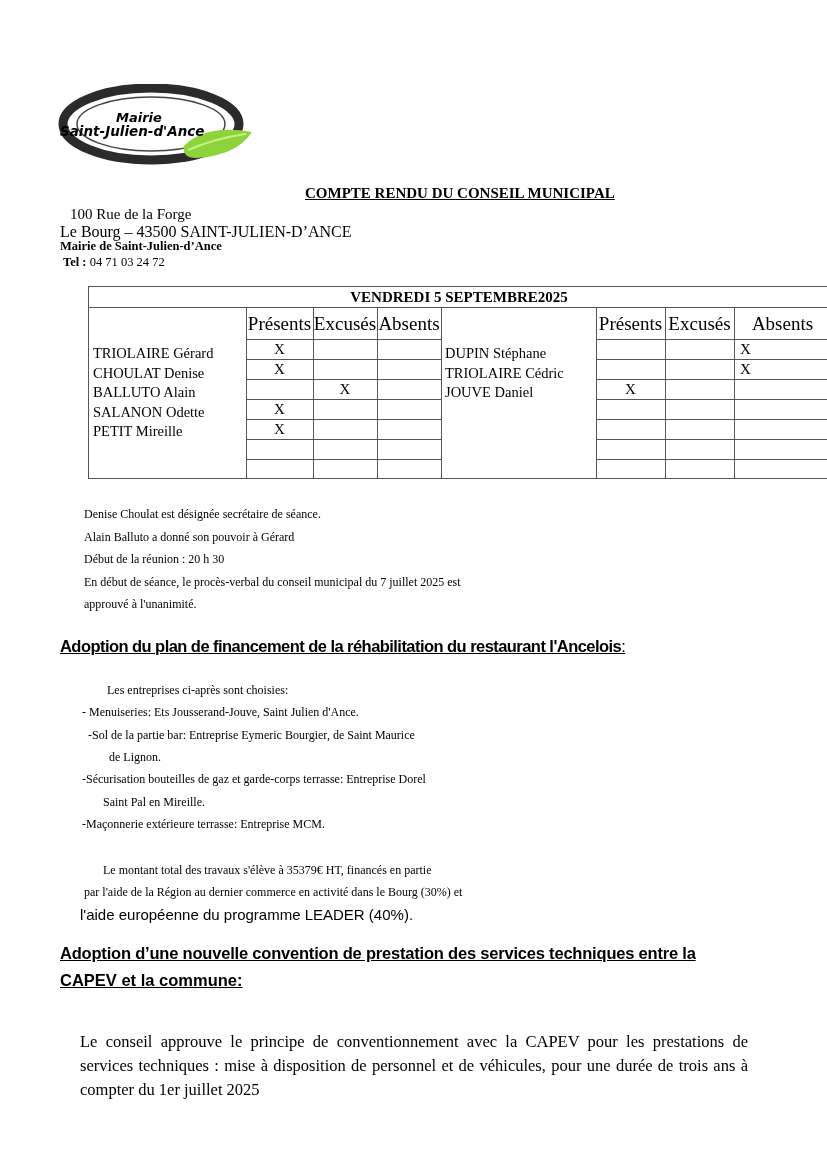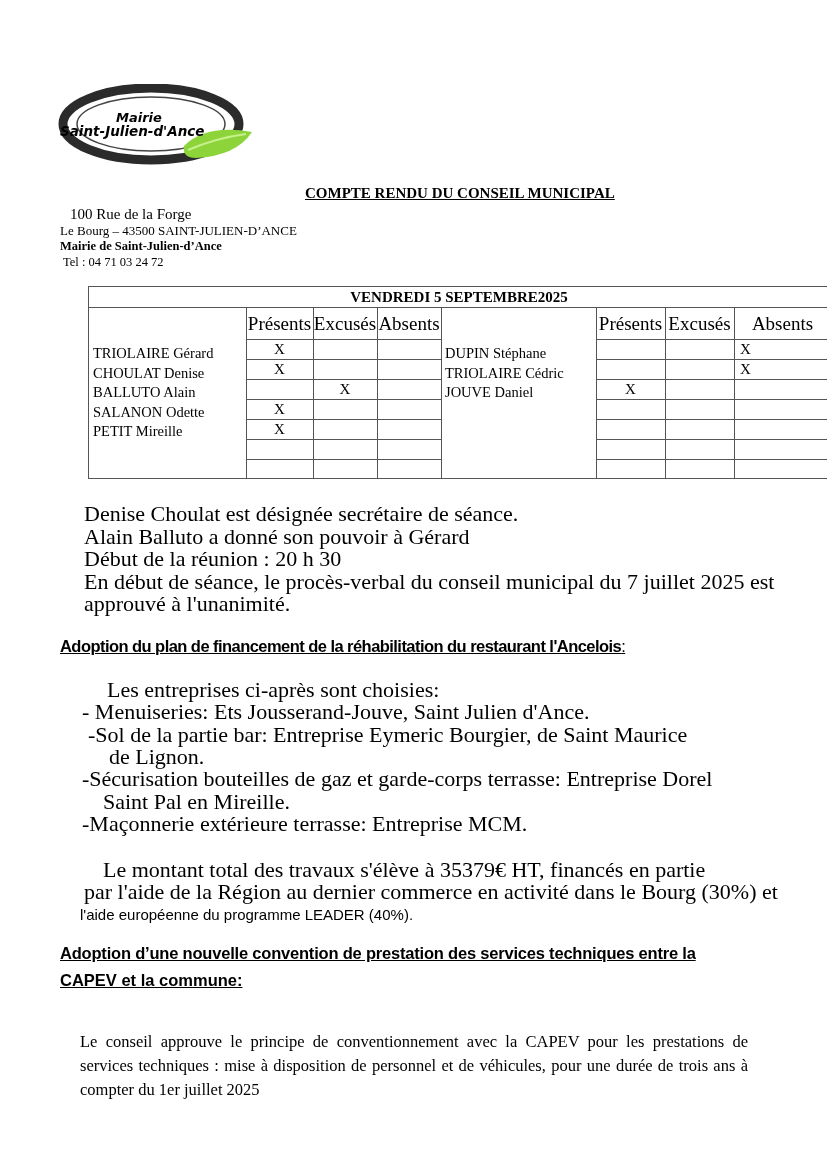--- a/index.html
+++ b/index.html
@@ -8,7 +8,7 @@
   .logo { left: 56px; top: 84px; width: 200px; height: 84px; }
   .title { left: 305px; top: 185px; font-size: 15px; font-weight: bold; text-decoration: underline; white-space: nowrap; }
   .addr1 { left: 70px; top: 206px; font-size: 15px; white-space: nowrap; }
-  .addr2 { left: 60px; top: 223px; font-size: 13px; white-space: nowrap; }
+  .addr2 { left: 60px; top: 223px; font-size: 16px; white-space: nowrap; }
   .addr3 { left: 60px; top: 239px; font-size: 12.5px; font-weight: bold; white-space: nowrap; }
   .addr4 { left: 63px; top: 255px; font-size: 12.5px; white-space: nowrap; }
   .addr4 b { font-weight: normal; }

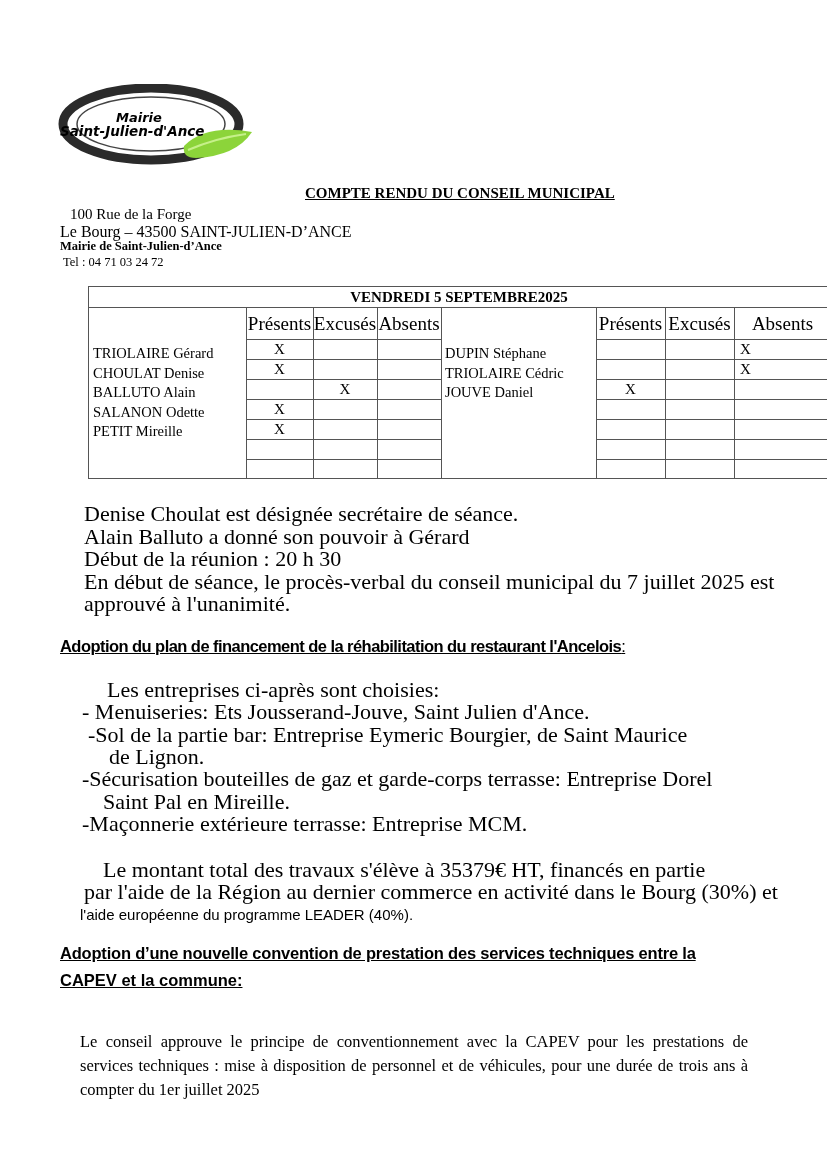--- a/index.html
+++ b/index.html
@@ -11,7 +11,7 @@
   .addr2 { left: 60px; top: 223px; font-size: 16px; white-space: nowrap; }
   .addr3 { left: 60px; top: 239px; font-size: 12.5px; font-weight: bold; white-space: nowrap; }
   .addr4 { left: 63px; top: 255px; font-size: 12.5px; white-space: nowrap; }
-  .addr4 b { font-weight: normal; }
+  .addr4 b { font-weight: bold; }
 
   
   .att { left: 88px; top: 286px; width: 742px; height: 193px; border: 1px solid #555; box-sizing: border-box; }

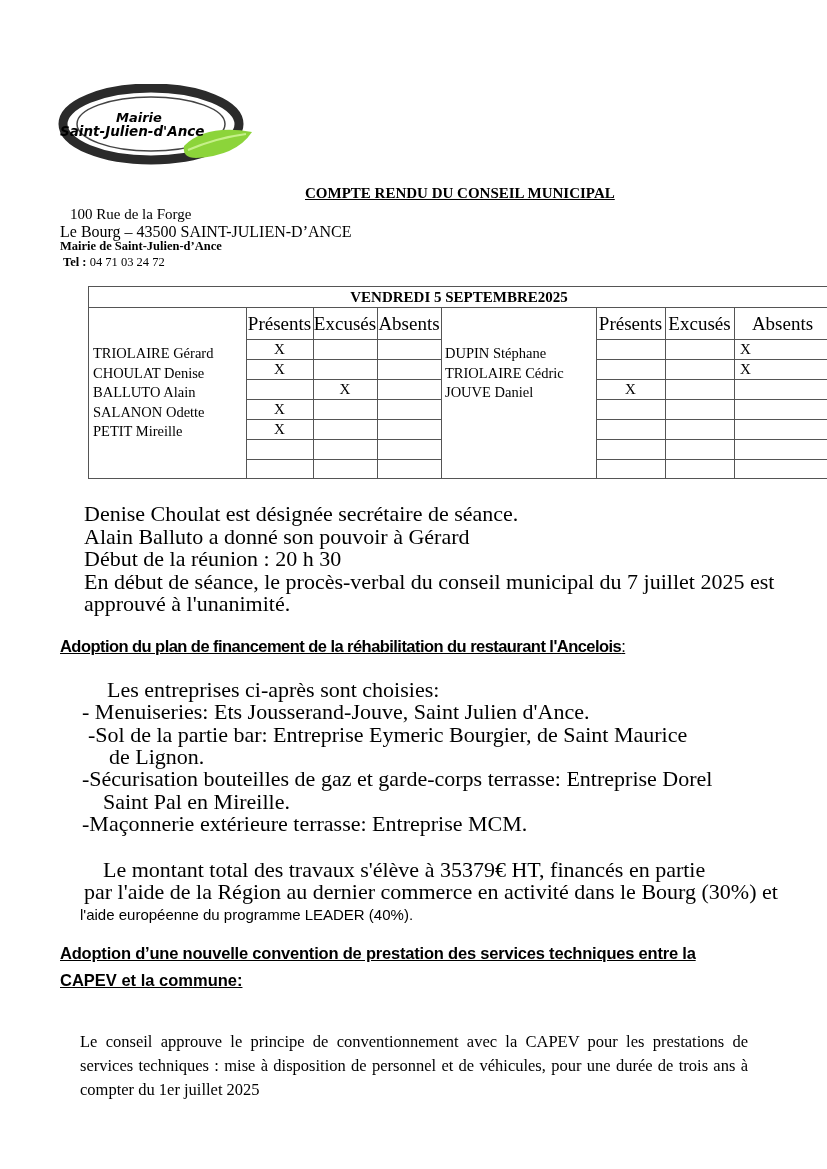--- a/index.html
+++ b/index.html
@@ -22,7 +22,7 @@
   .names { position: absolute; font-size: 14.5px; line-height: 19.5px; white-space: nowrap; }
   .mark { position: absolute; font-size: 15px; text-align: center; line-height: 16px; }
 
-  .para { font-size: 22px; white-space: nowrap; line-height: 22.5px; }
+  .para { font-size: 12px; white-space: nowrap; line-height: 22.5px; }
   .h-sec1 { left: 60px; top: 637px; font-size: 16.5px; font-weight: bold; text-decoration: underline; white-space: nowrap; font-family: "Liberation Sans", sans-serif; font-stretch: condensed; letter-spacing: -0.55px; }
   .h-sec2 { font-family: "Liberation Sans", sans-serif; font-weight: bold; font-size: 16.5px; white-space: nowrap; }
   .calibri { font-family: "Liberation Sans", sans-serif; font-size: 15px; }

